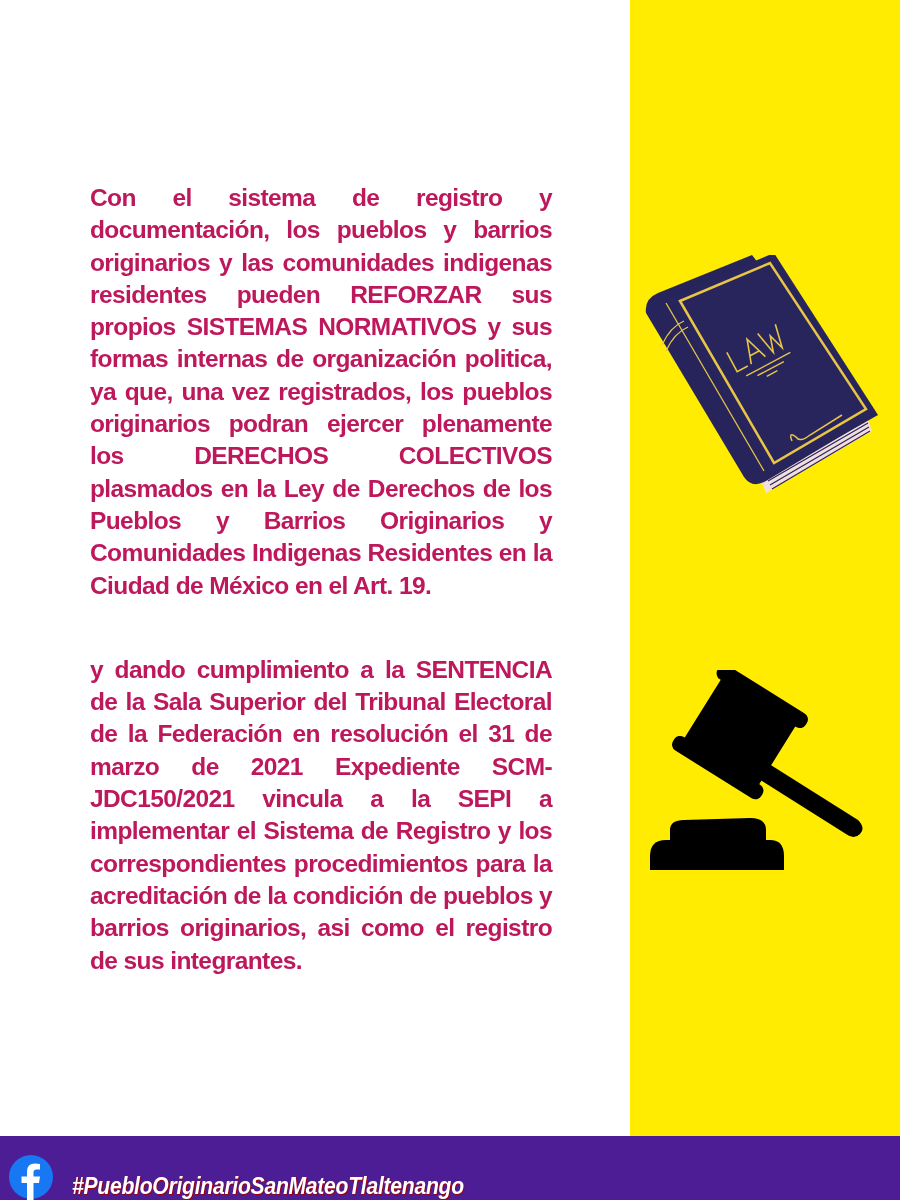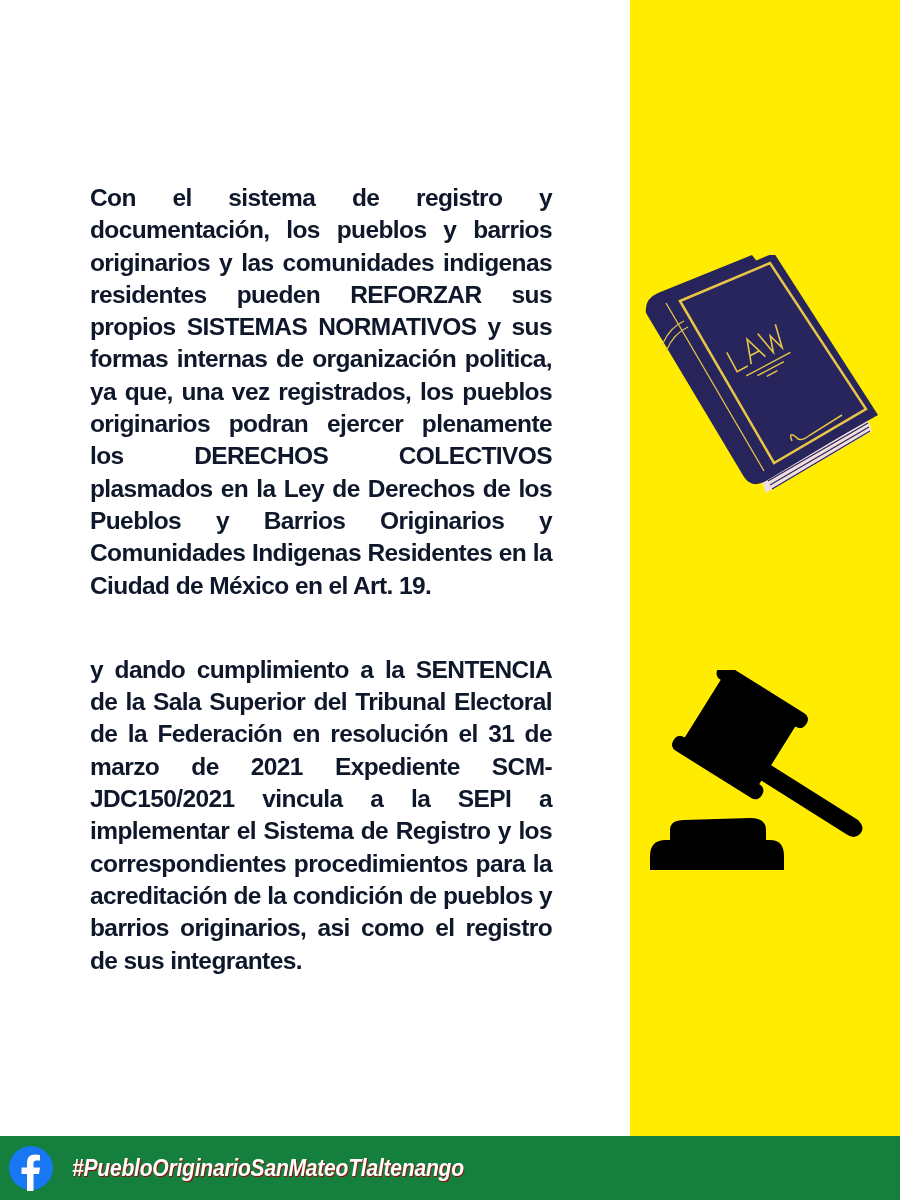--- a/index.html
+++ b/index.html
@@ -14,7 +14,7 @@
     }
     .text-block {
       position: absolute; left: 90px; top: 182px; width: 462px;
-      color: #0f172a;
+      color: #be185d;
       font-family: "Liberation Sans", "DejaVu Sans", sans-serif;
       font-size: 24.5px; line-height: 32.3px; font-weight: bold;
       letter-spacing: -0.6px;

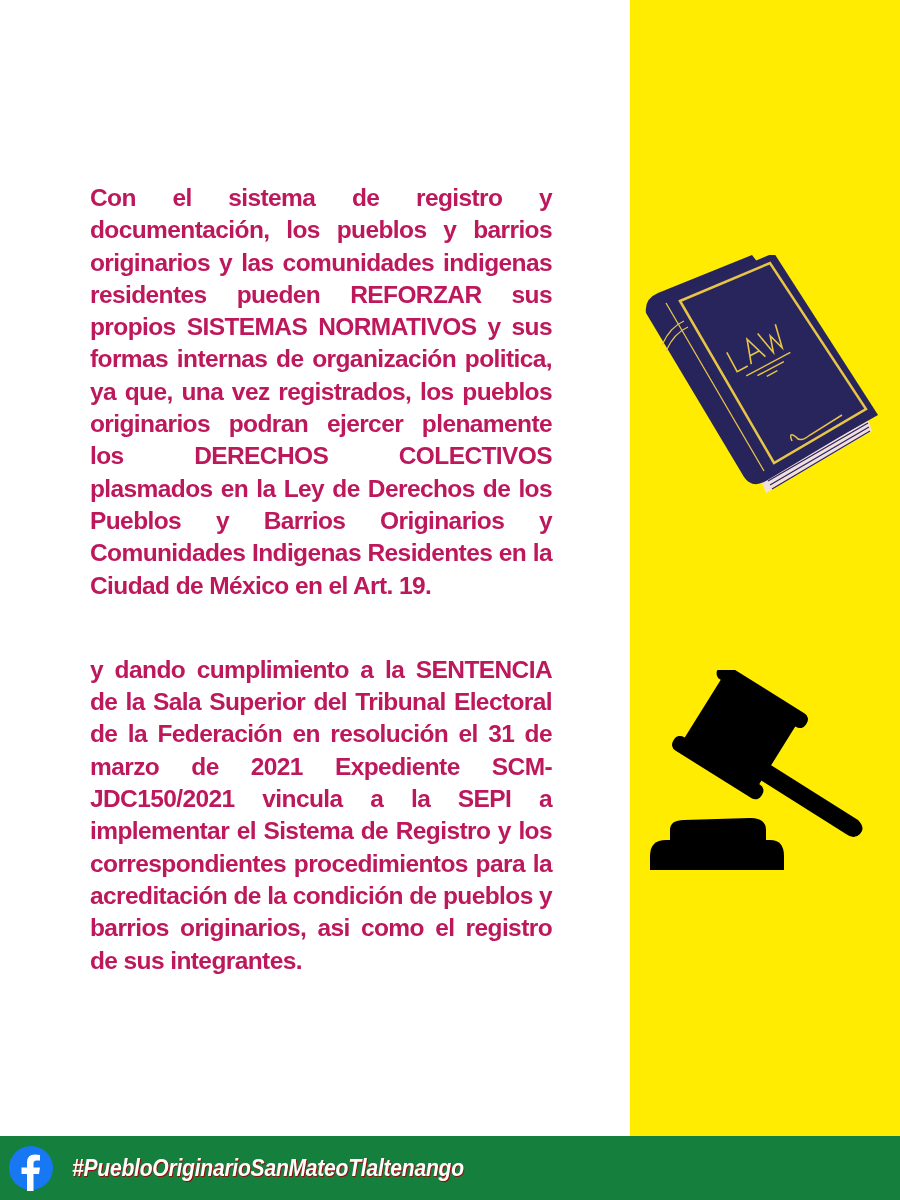--- a/index.html
+++ b/index.html
@@ -30,8 +30,8 @@
     }
     .footer-bar {
       position: absolute; left: 0; top: 1136px; width: 900px; height: 64px;
-      background: #15803d;
-      display: flex; align-items: center;
+      background: #4c1d95;
+      display: flex; align-items: flex-end;
     }
     .fb-icon {
       width: 46px; height: 46px; margin-left: 8px; display: block;

